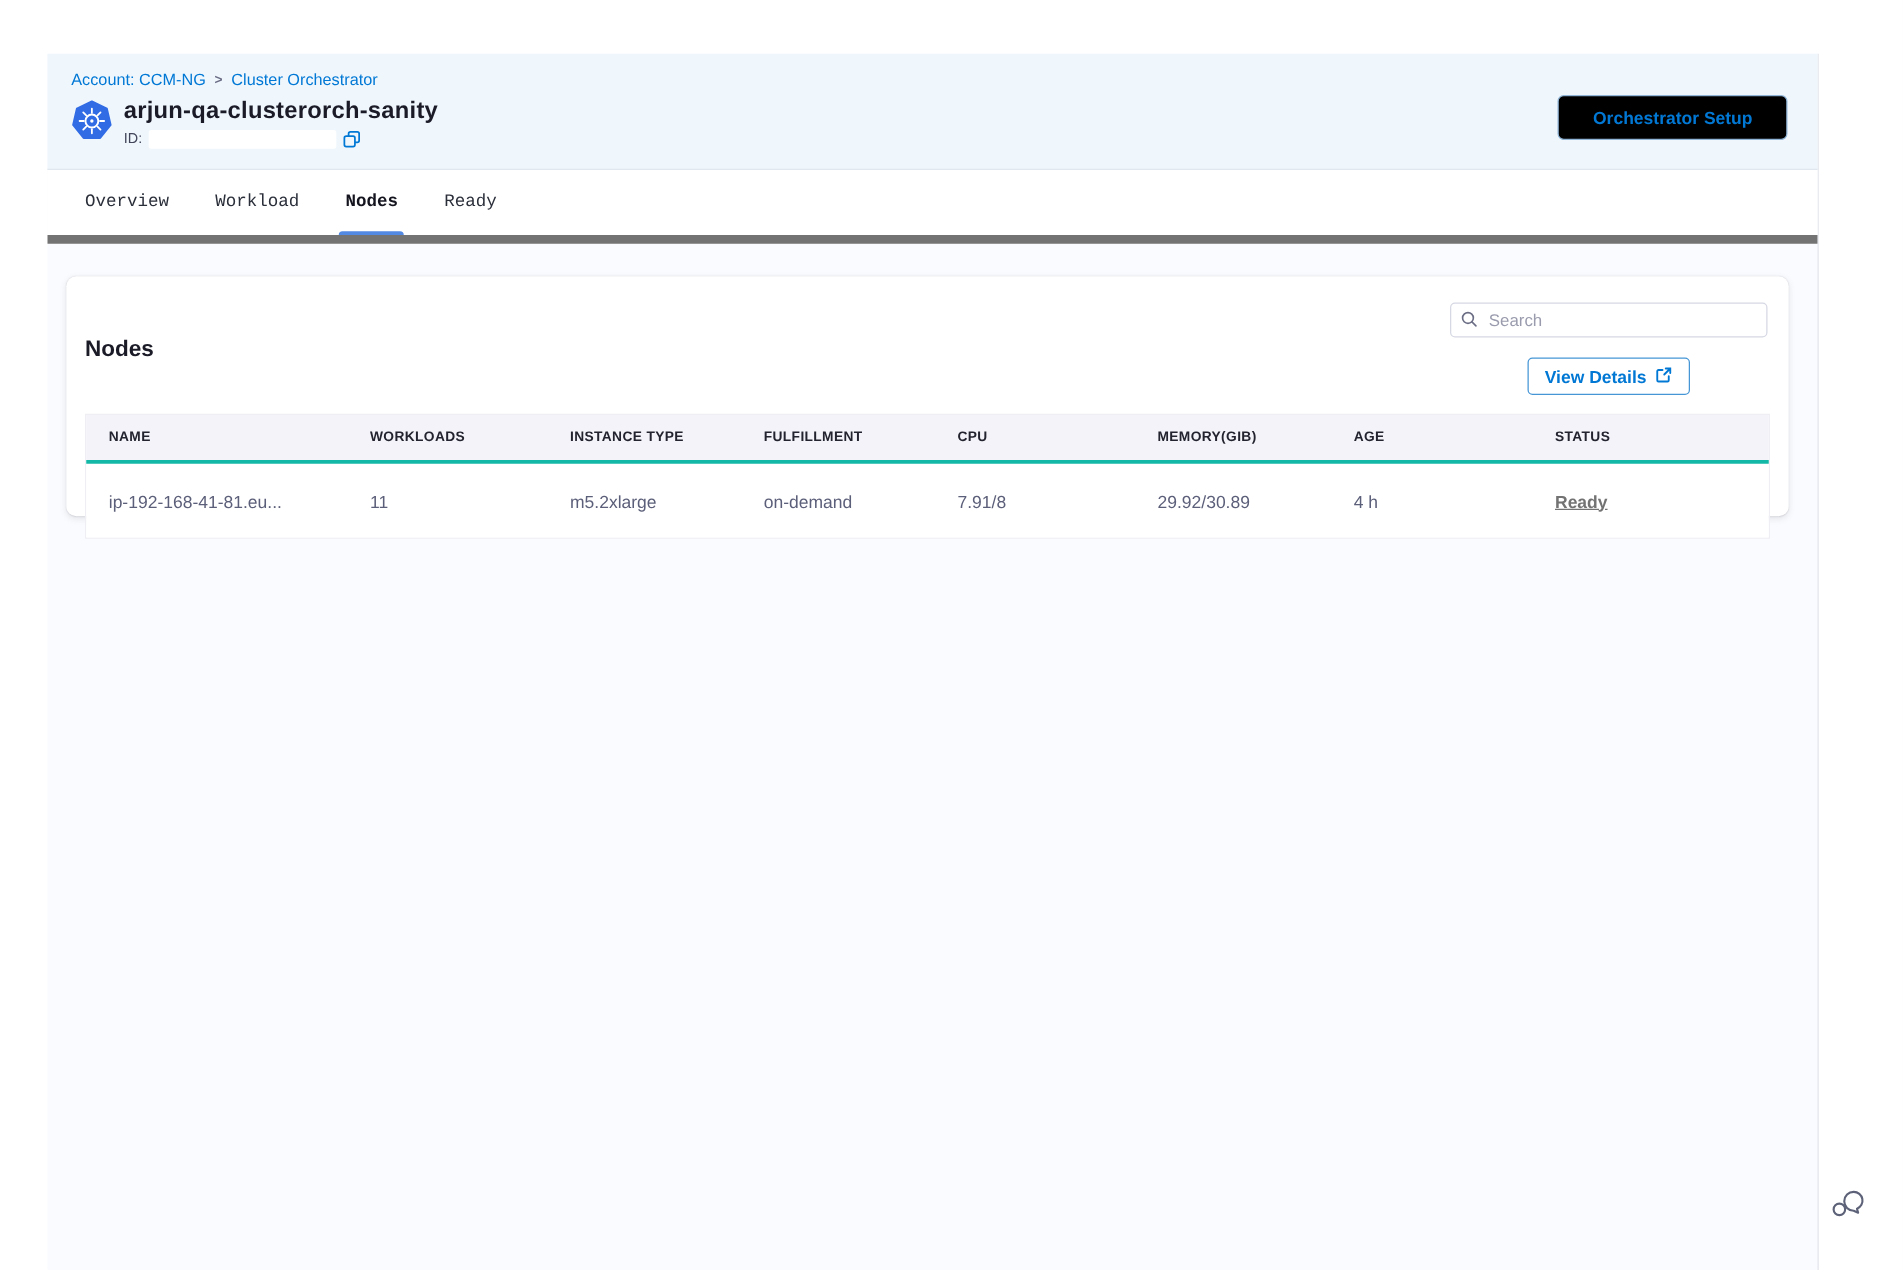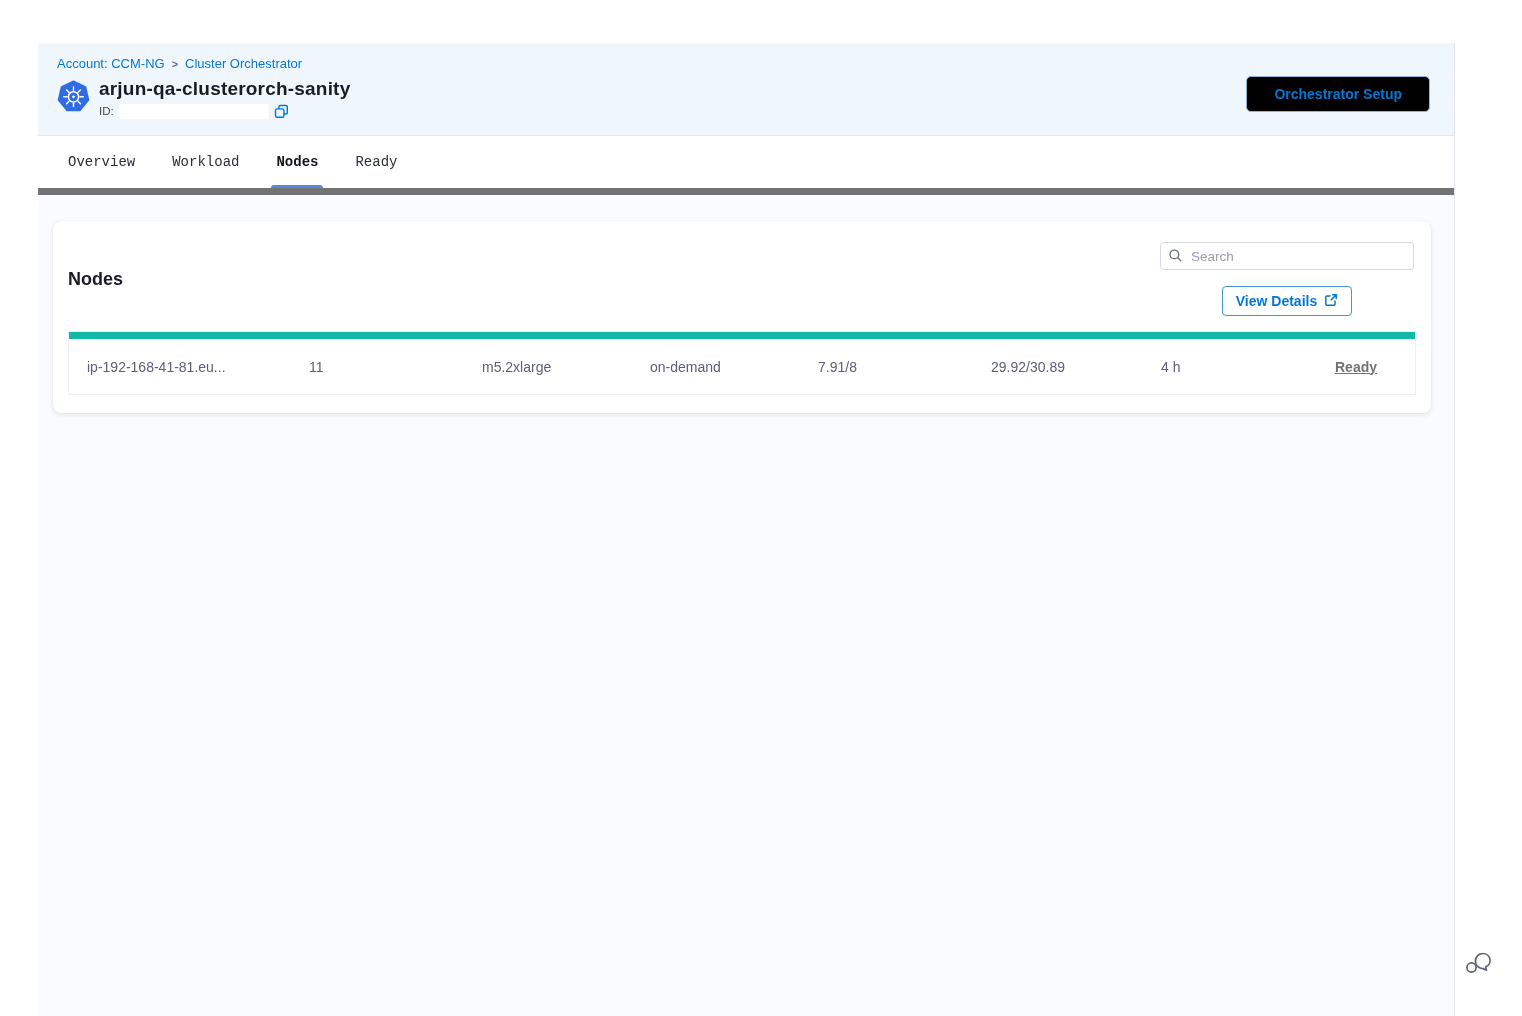--- a/index.html
+++ b/index.html
@@ -163,6 +163,16 @@
         </div>
 
         <div class="table">
+          <div class="tr thead">
+            <div class="th cell-first">NAME</div>
+            <div class="th">WORKLOADS</div>
+            <div class="th">INSTANCE TYPE</div>
+            <div class="th">FULFILLMENT</div>
+            <div class="th">CPU</div>
+            <div class="th">MEMORY(GIB)</div>
+            <div class="th">AGE</div>
+            <div class="th">STATUS</div>
+          </div>
 
           <div class="tr trow">
             <div class="td cell-first">ip-192-168-41-81.eu...</div>

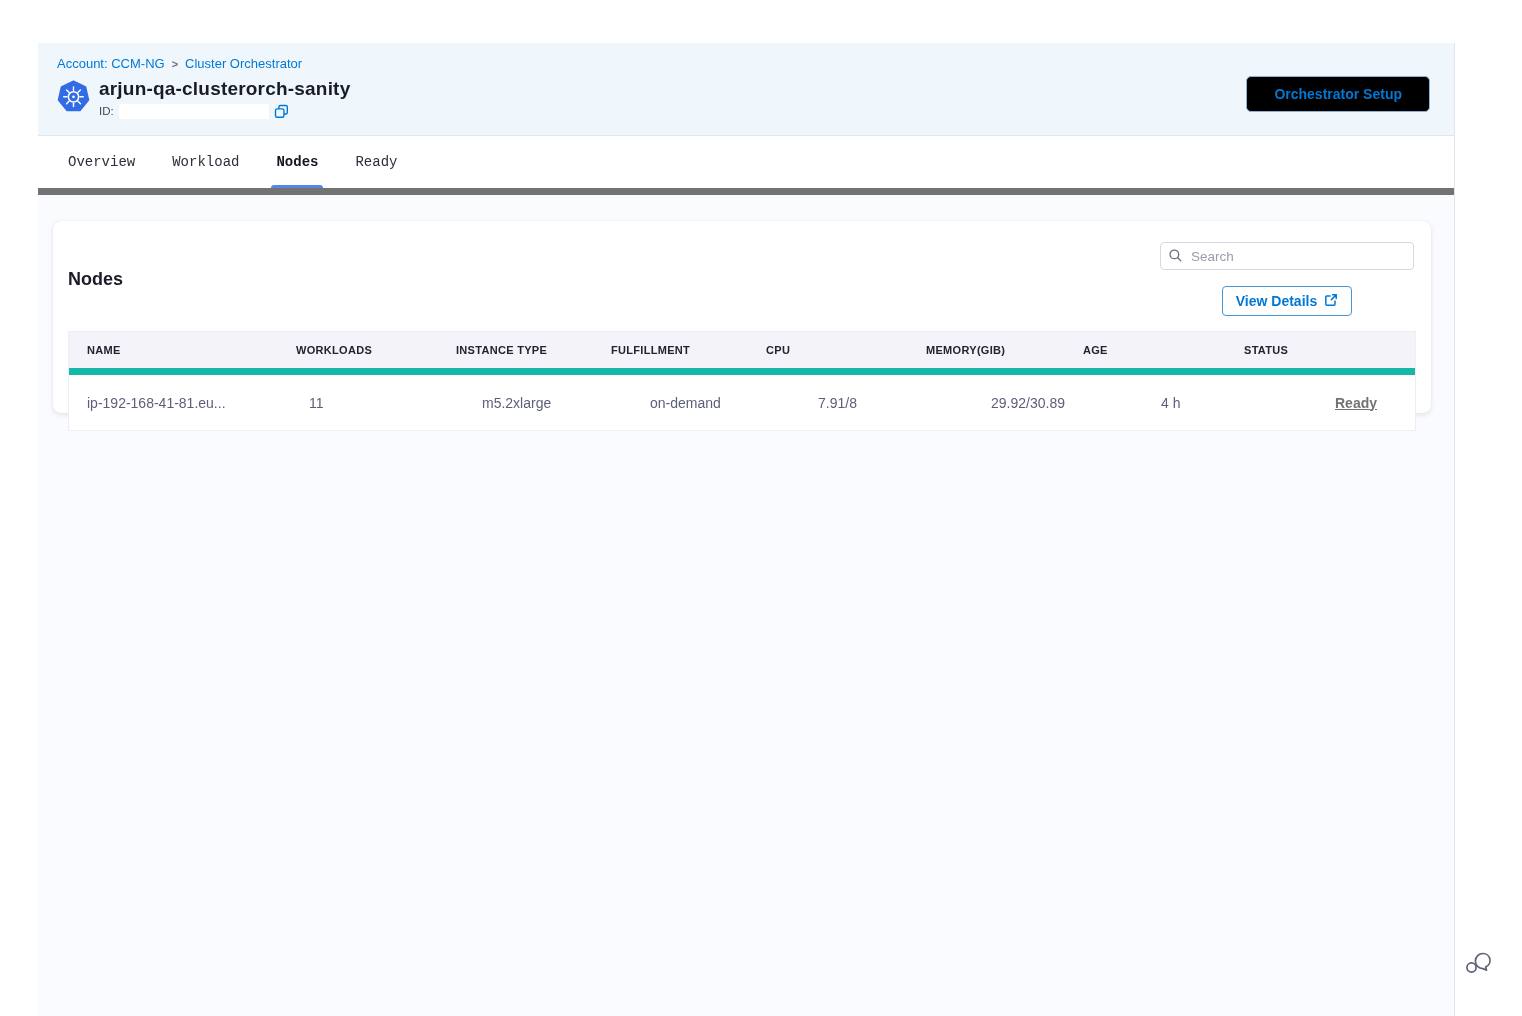--- a/index.html
+++ b/index.html
@@ -62,7 +62,7 @@
     align-items:center; }
   .thead { background:#f3f3f9; height:36px; }
   .th { font-size:11px; font-weight:bold; color:#23232f; letter-spacing:.3px; }
-  .trow { background:#ffffff; height:62px; border-top:7px solid #14b8a6;gap:13px; }
+  .trow { background:#ffffff; height:62px; border-top:3px solid #14b8a6; }
   .td { font-size:14px; color:#5c5f79; }
   .cell-first { padding-left:18px; }
   .td.status-ready { color:#737373; font-weight:bold;text-decoration:underline; }

